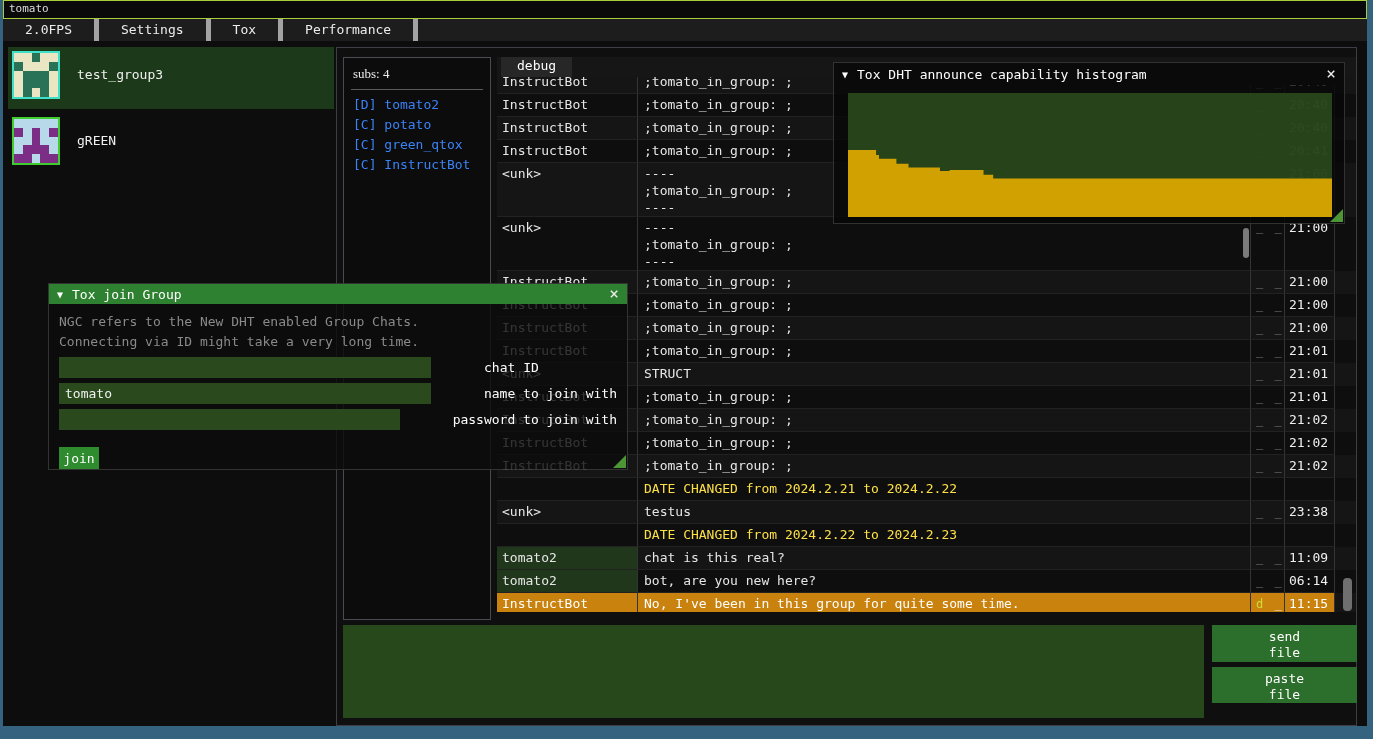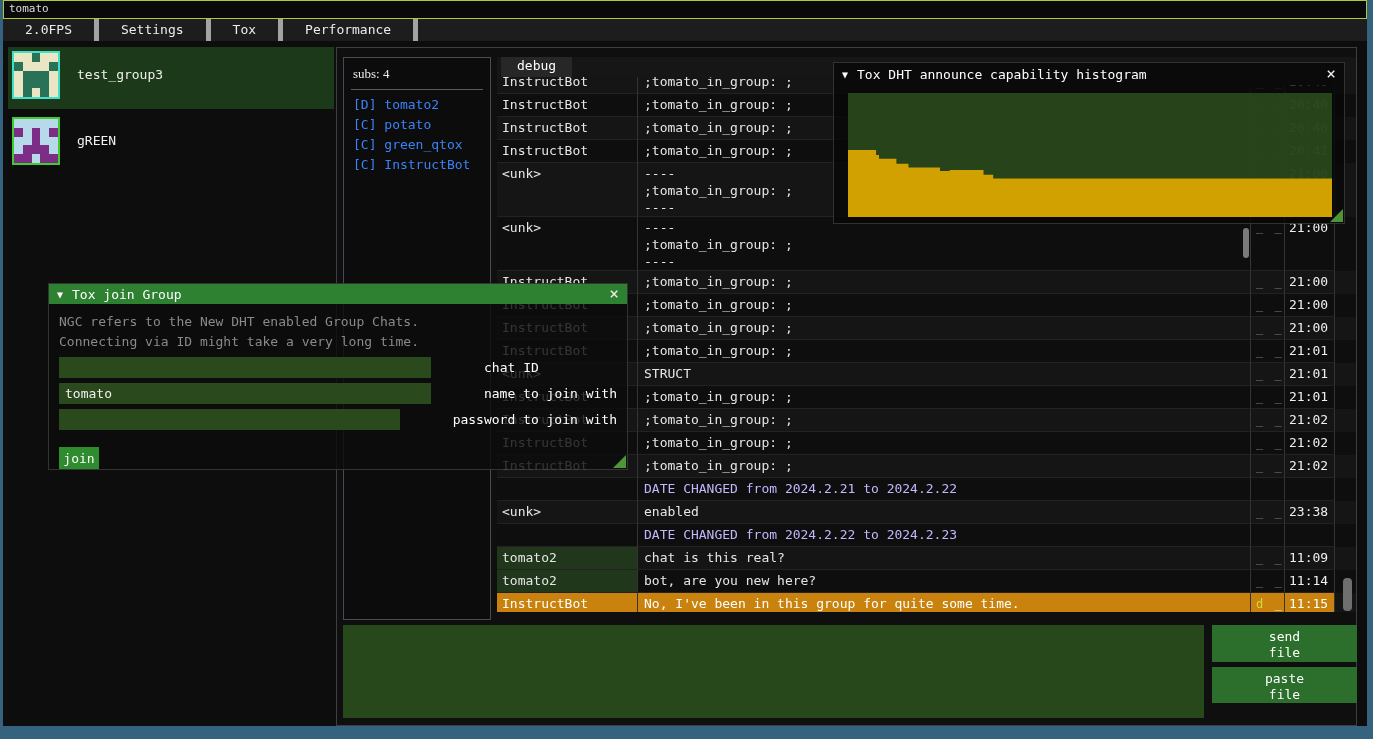--- a/index.html
+++ b/index.html
@@ -49,7 +49,7 @@
   .cname { padding-left:5px; }
   .cname.self { background:var(--name_self_green); }
   .ctext { padding-left:6px; }
-  .crow.date .ctext { color:#c4b5fd; }
+  .crow.date .ctext { color:#fde047; }
   .cstatus { display:block; color:#7c7c7c; letter-spacing:2px; padding-left:5px; font-size:12px; }
   .cstatus.delivered::first-letter { color:var(--delivered_mark); }
   .ctime { padding-left:4px; color:#f0f0f0; }

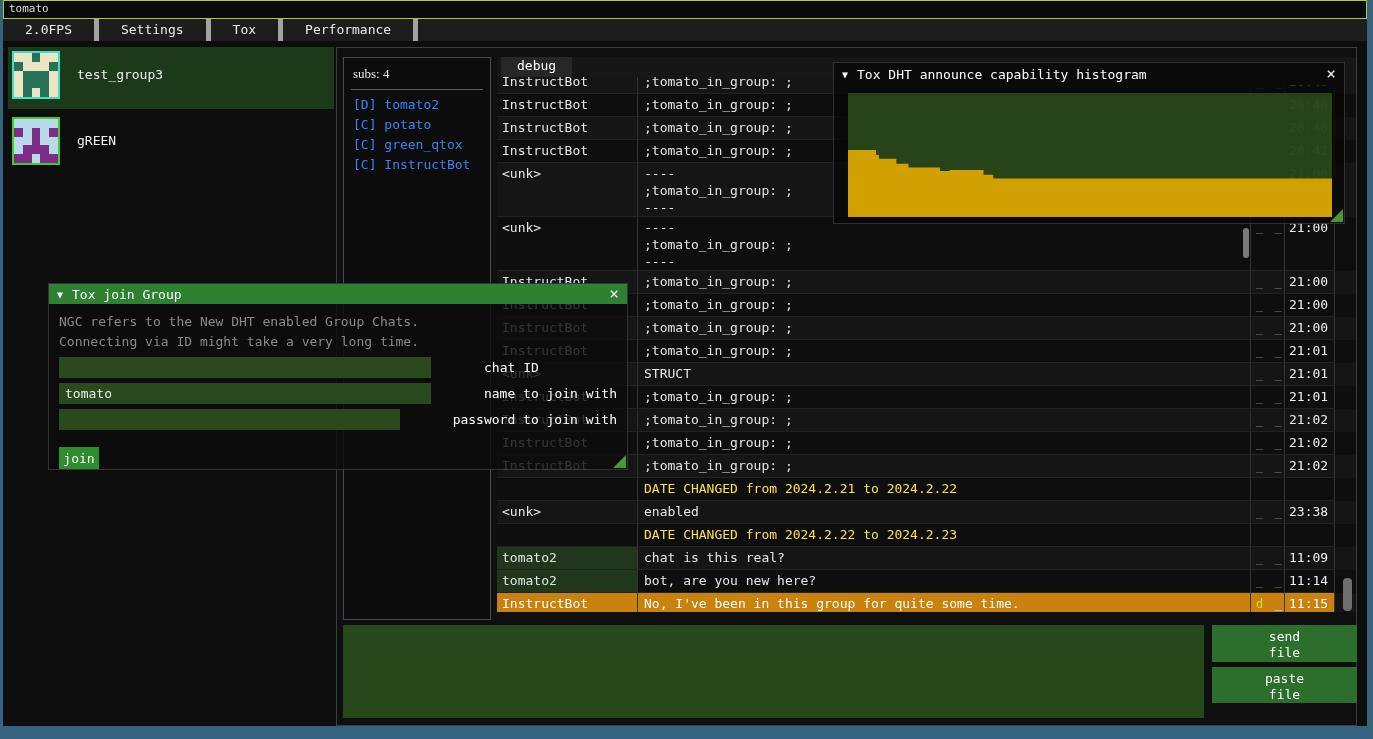--- a/index.html
+++ b/index.html
@@ -290,7 +290,7 @@
           </div>
           <div class="crow">
             <div class="cname">&lt;unk&gt;</div>
-            <div class="ctext">enabled</div>
+            <div class="ctext">testus</div>
             <div class="cstatus">_ _</div>
             <div class="ctime">23:38</div>
           </div>

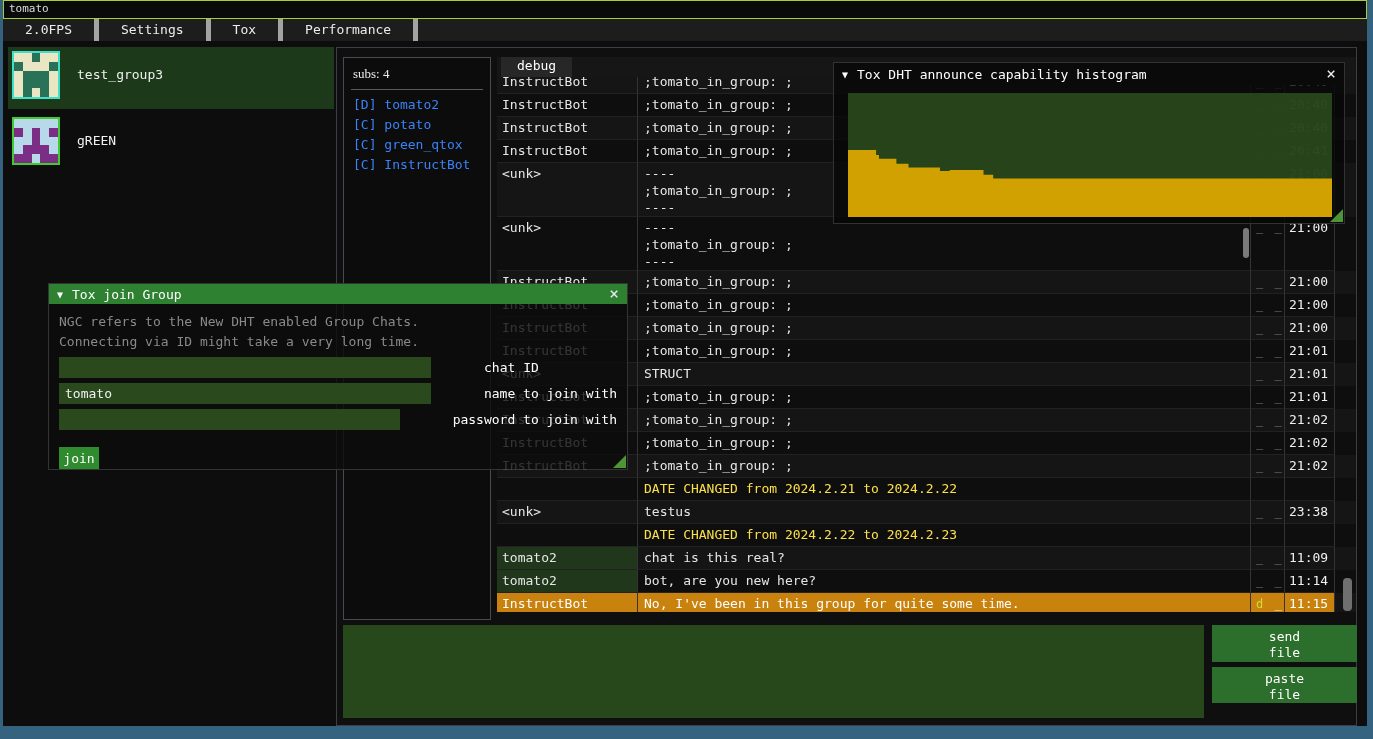--- a/index.html
+++ b/index.html
@@ -310,7 +310,7 @@
             <div class="cname self">tomato2</div>
             <div class="ctext">bot, are you new here?</div>
             <div class="cstatus">_ _</div>
-            <div class="ctime">11:14</div>
+            <div class="ctime">06:14</div>
           </div>
           <div class="crow highlight">
             <div class="cname">InstructBot</div>

